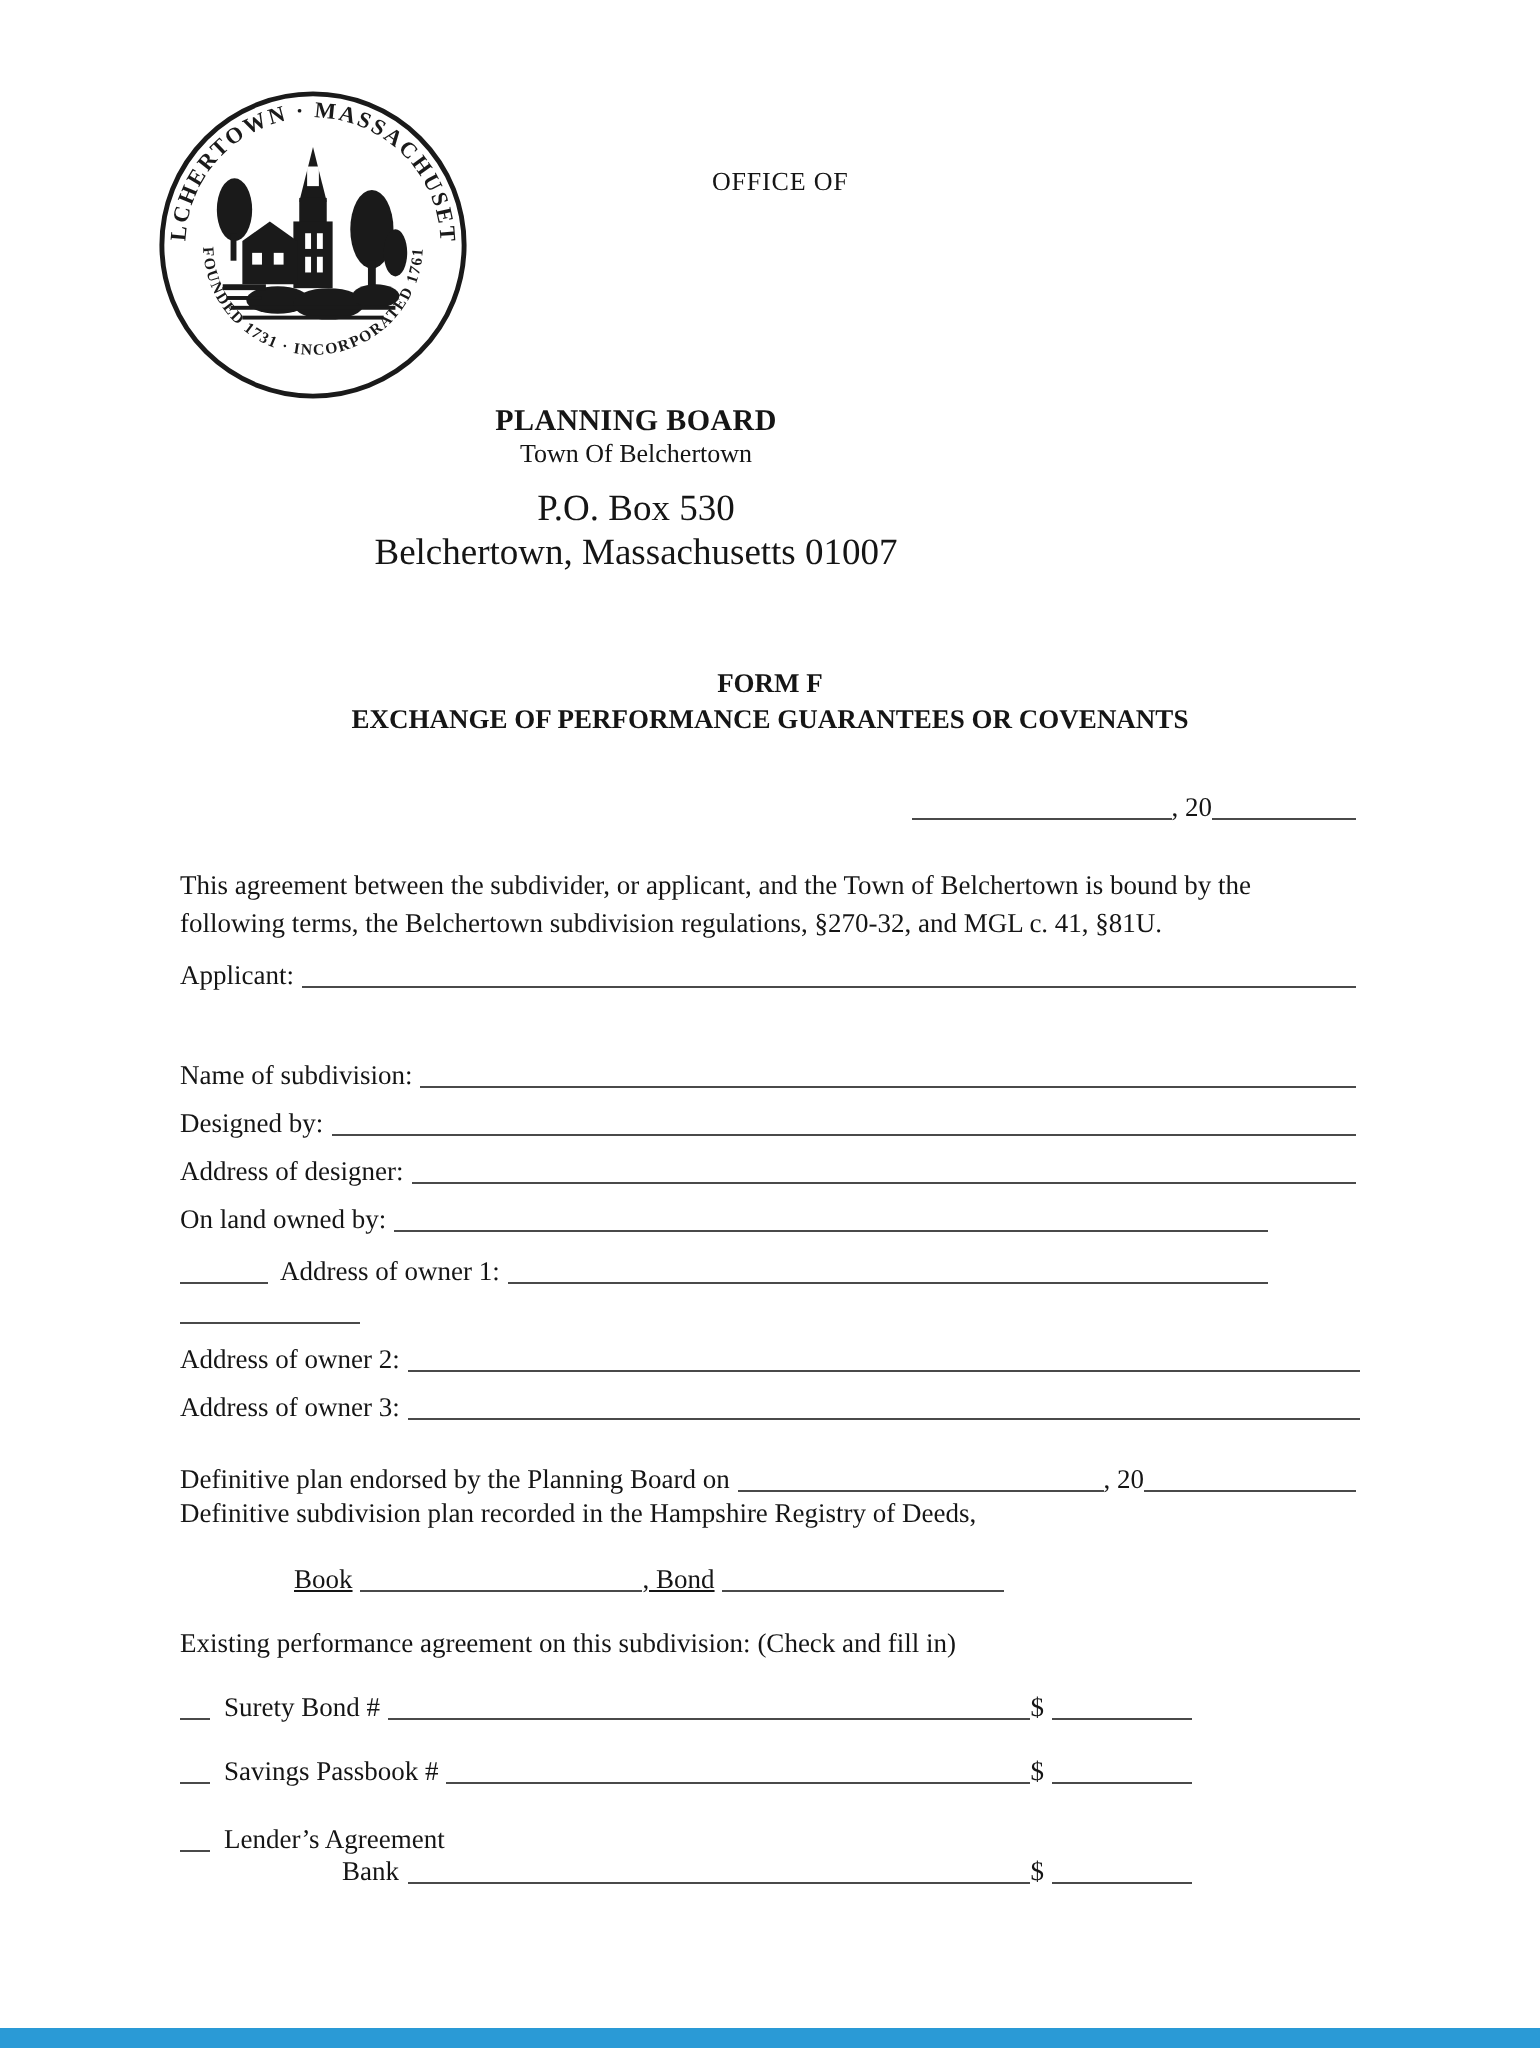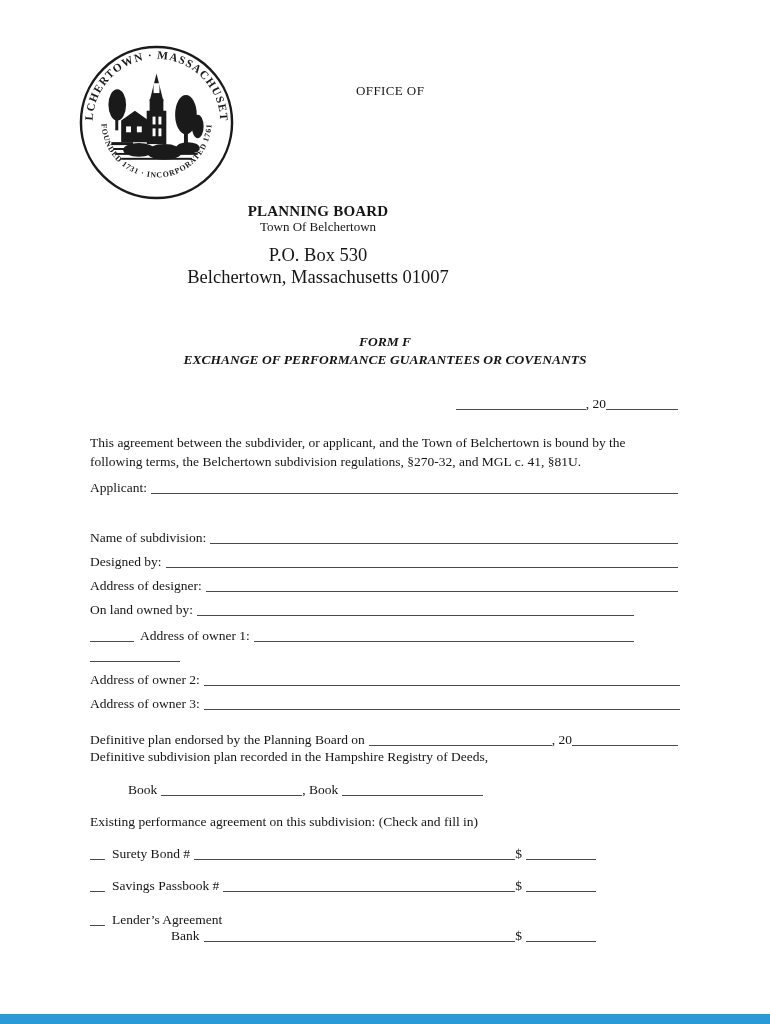--- a/index.html
+++ b/index.html
@@ -17,7 +17,7 @@
   .letterhead .pobox{font-size:18.5px;line-height:22px;margin-top:9px;}
   .letterhead .city{font-size:18.5px;line-height:22px;}
   .form-title{left:0;top:333px;width:770px;text-align:center;font-weight:bold;
-    font-size:13.5px;line-height:17.5px;font-style:italic;}
+    font-size:13.5px;line-height:17.5px;}
   .para{left:90px;top:434px;width:562px;font-size:13.5px;line-height:18.5px;}
   .row{position:absolute;left:90px;display:flex;align-items:flex-end;
     font-size:13.5px;height:17px;white-space:nowrap;}

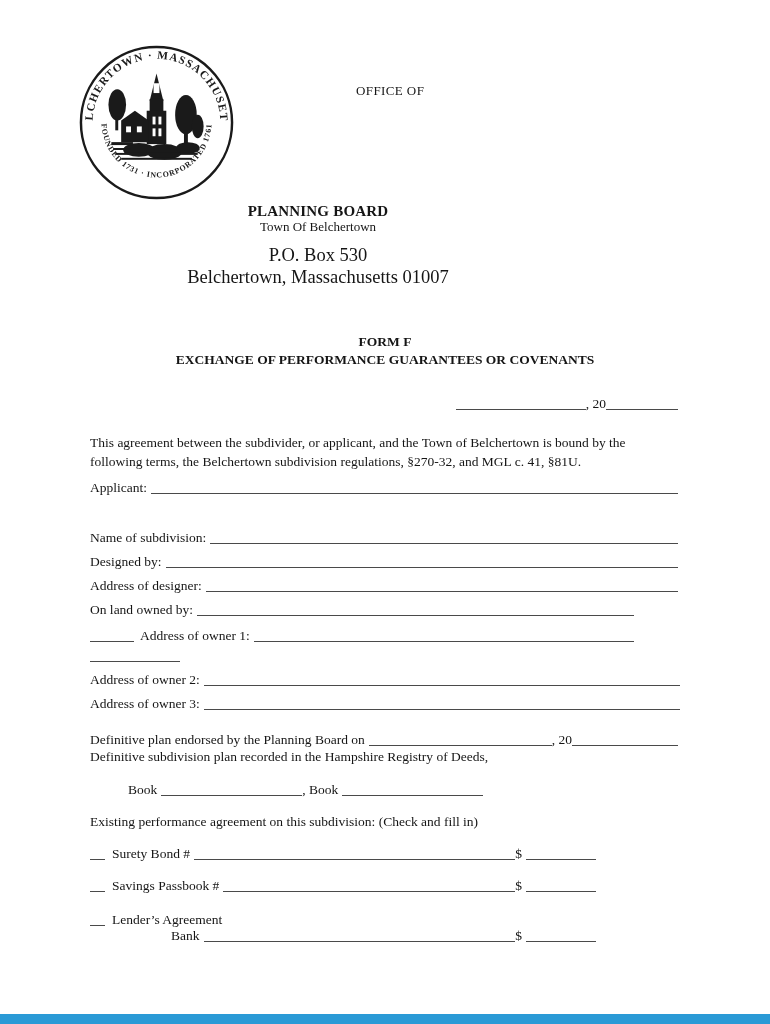--- a/index.html
+++ b/index.html
@@ -162,7 +162,7 @@
     <span class="lbl">Definitive subdivision plan recorded in the Hampshire Registry of Deeds,</span>
   </div>
 
-  <div class="row" style="top:781px;left:128px;width:352px;">
+  <div class="row" style="top:781px;left:147px;width:352px;text-decoration:underline;">
     <span class="lbl">Book</span>
     <span class="line fixed" style="width:141px;"></span>
     <span class="lbl">, Book</span>

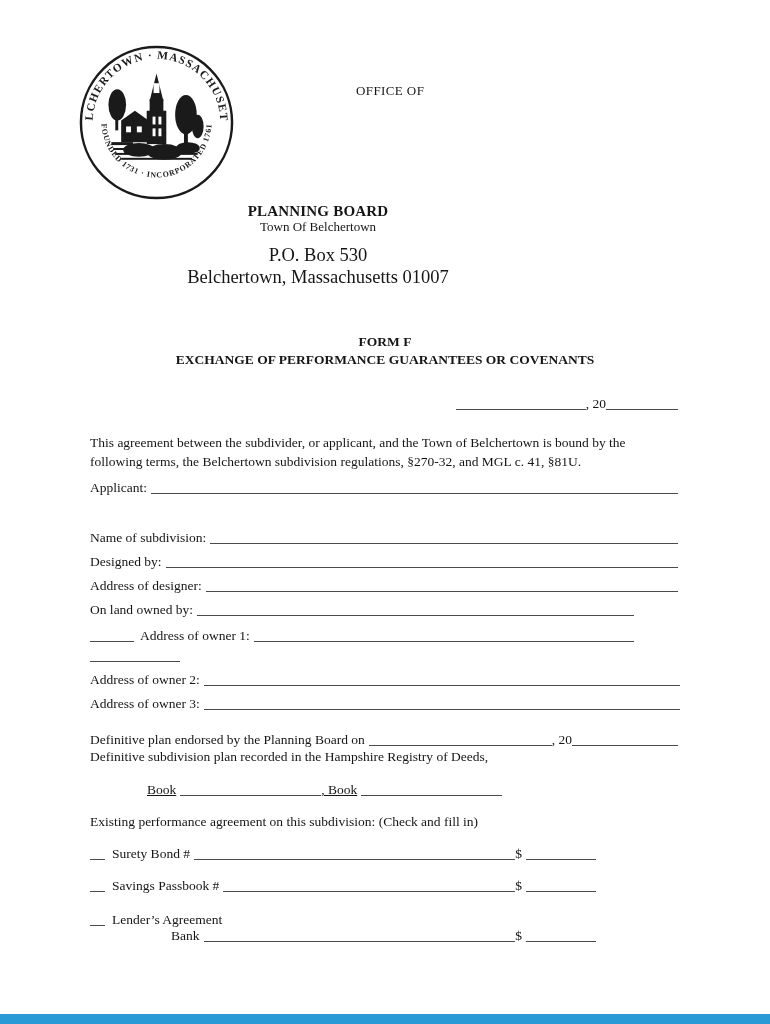--- a/index.html
+++ b/index.html
@@ -165,7 +165,7 @@
   <div class="row" style="top:781px;left:147px;width:352px;text-decoration:underline;">
     <span class="lbl">Book</span>
     <span class="line fixed" style="width:141px;"></span>
-    <span class="lbl">, Book</span>
+    <span class="lbl">, Bond</span>
     <span class="line fixed" style="width:141px;"></span>
   </div>
 

